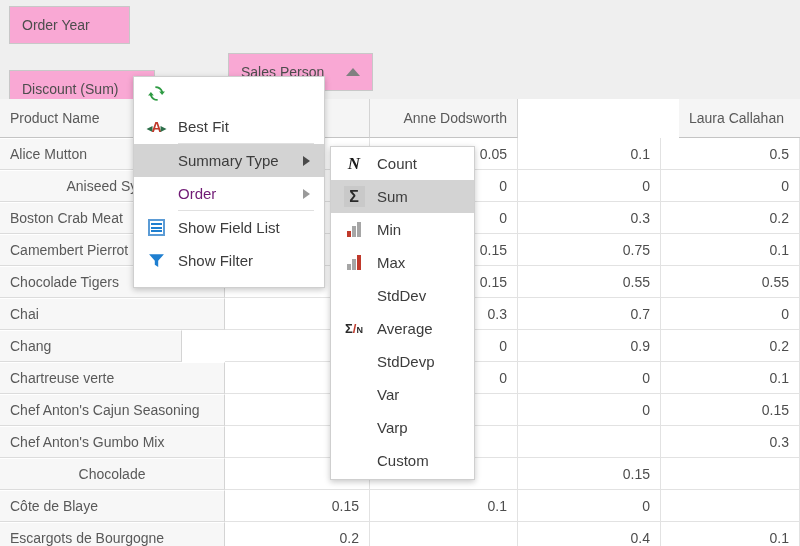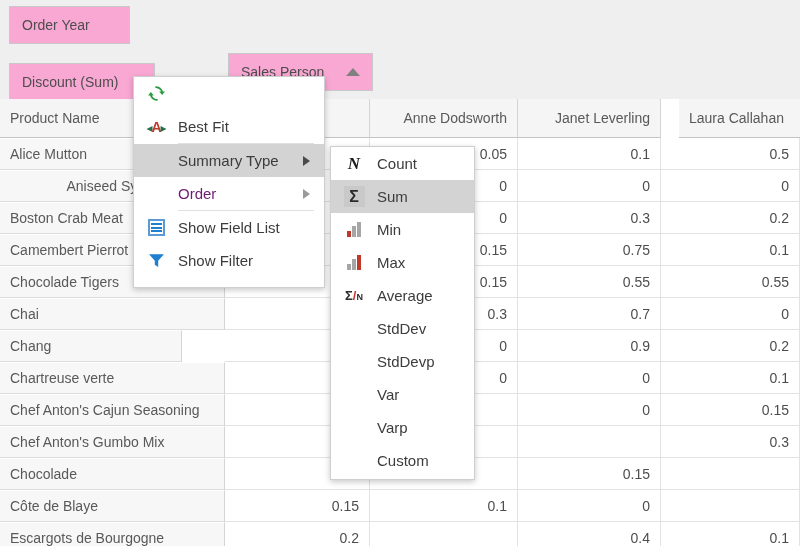--- a/index.html
+++ b/index.html
@@ -19,7 +19,7 @@
     padding:0 12px;font-size:14px;color:#4d4d4d;white-space:nowrap;
   }
   #btn-order-year{left:9px;top:6px;width:121px;height:38px;}
-  #btn-discount  {left:9px;top:63px;width:146px;height:38px;}
+  #btn-discount  {left:9px;top:70px;width:146px;height:38px;}
   #btn-product   {left:9px;top:99px;width:146px;height:38px;}
   #btn-sales     {left:228px;top:53px;width:145px;height:38px;}
   .sortasc{

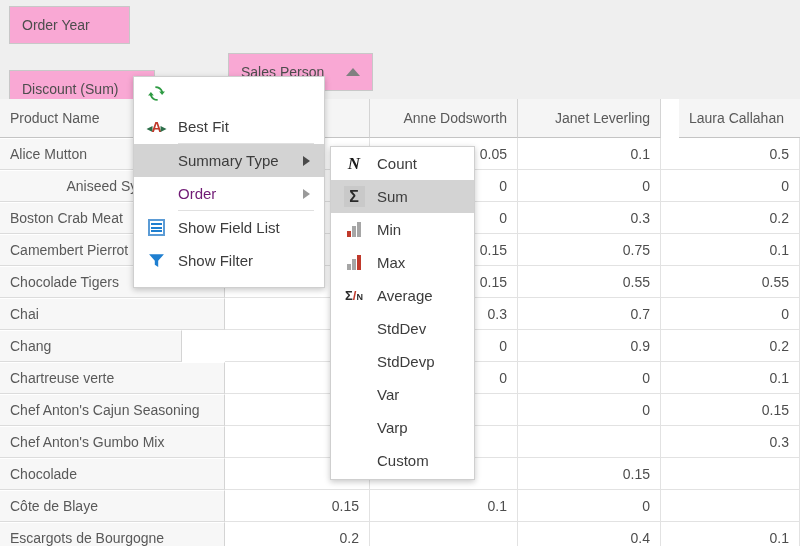--- a/index.html
+++ b/index.html
@@ -126,9 +126,6 @@
         <div class="hcell" style="left: 370px; width: 148px; justify-content: flex-end;">
           <span>Anne Dodsworth</span>
         </div>
-        <div class="hcell" style="left: 518px; width: 143px; justify-content: flex-end;">
-          <span>Janet Leverling</span>
-        </div>
         <div class="hcell" style="left: 679px; width: 139px; justify-content: flex-start;">
           <span>Laura Callahan</span>
         </div>

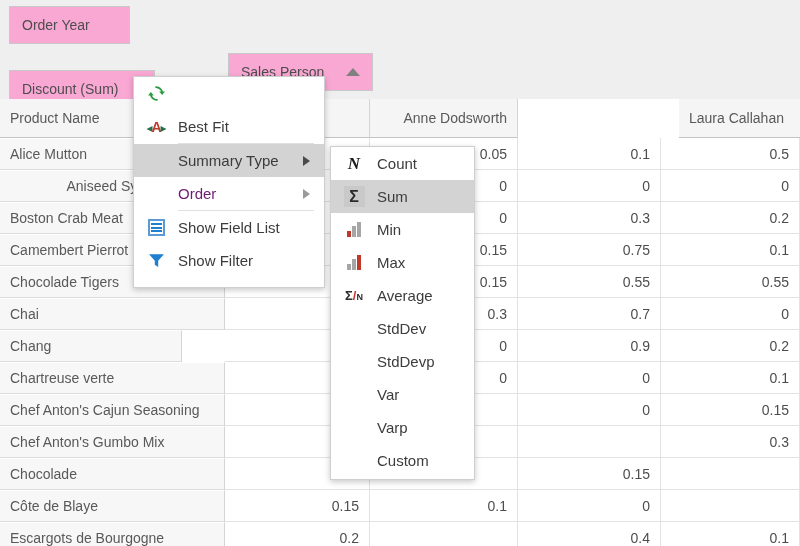--- a/index.html
+++ b/index.html
@@ -436,6 +436,10 @@
         <span class="lbl">Max</span>
       </div>
       <div class="mi subitem">
+        <span class="ico"></span>
+        <span class="lbl">StdDev</span>
+      </div>
+      <div class="mi subitem">
         <span class="ico">
           <span class="ic-avg">Σ<span class="sl">/</span><span class="n">N</span></span>
         </span>
@@ -443,10 +447,6 @@
       </div>
       <div class="mi subitem">
         <span class="ico"></span>
-        <span class="lbl">StdDev</span>
-      </div>
-      <div class="mi subitem">
-        <span class="ico"></span>
         <span class="lbl">StdDevp</span>
       </div>
       <div class="mi subitem">

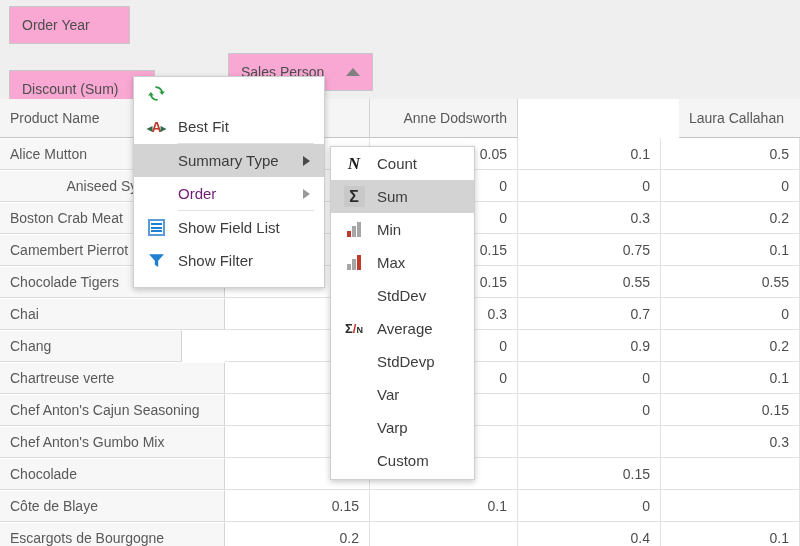--- a/index.html
+++ b/index.html
@@ -302,7 +302,7 @@
           </div>
         </div>
         <div class="row" style="top: 320px;">
-          <div class="rcell-name" style="width: 225px;">
+          <div class="rcell-name" style="width: 225px; justify-content: center;">
             <span>Chocolade</span>
           </div>
           <div class="rcell" style="left: 225px; width: 145px;">

